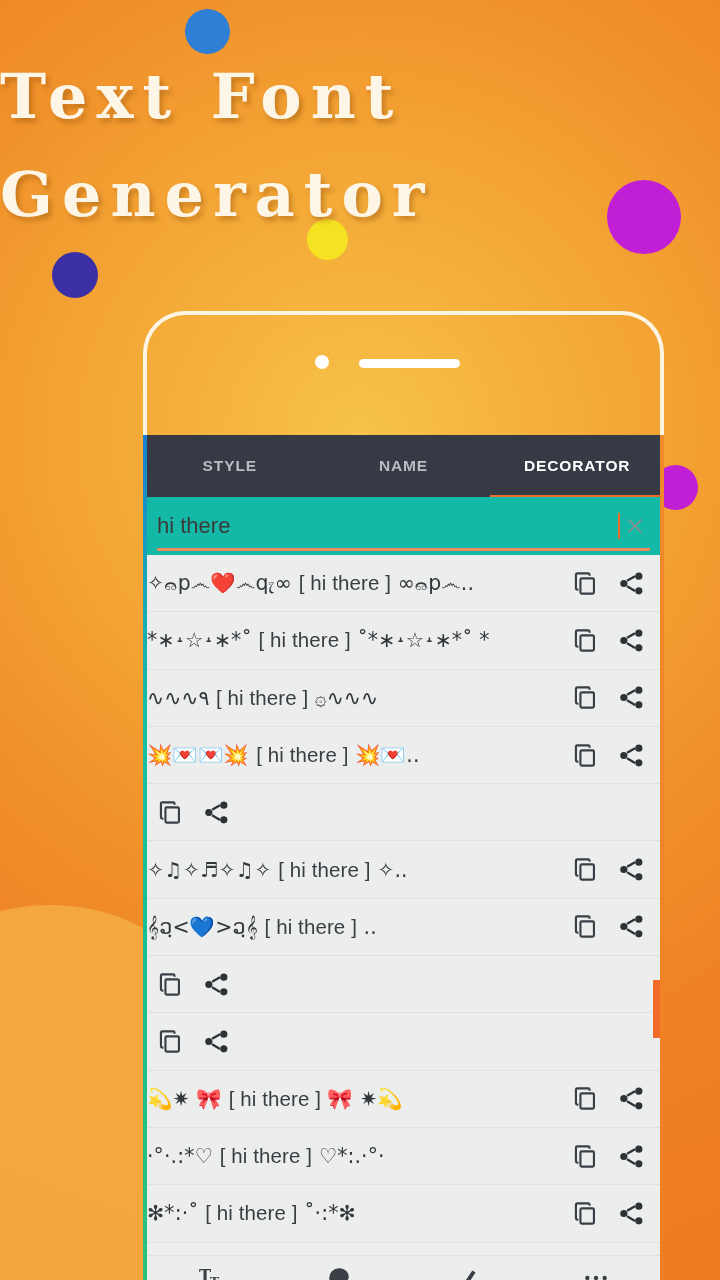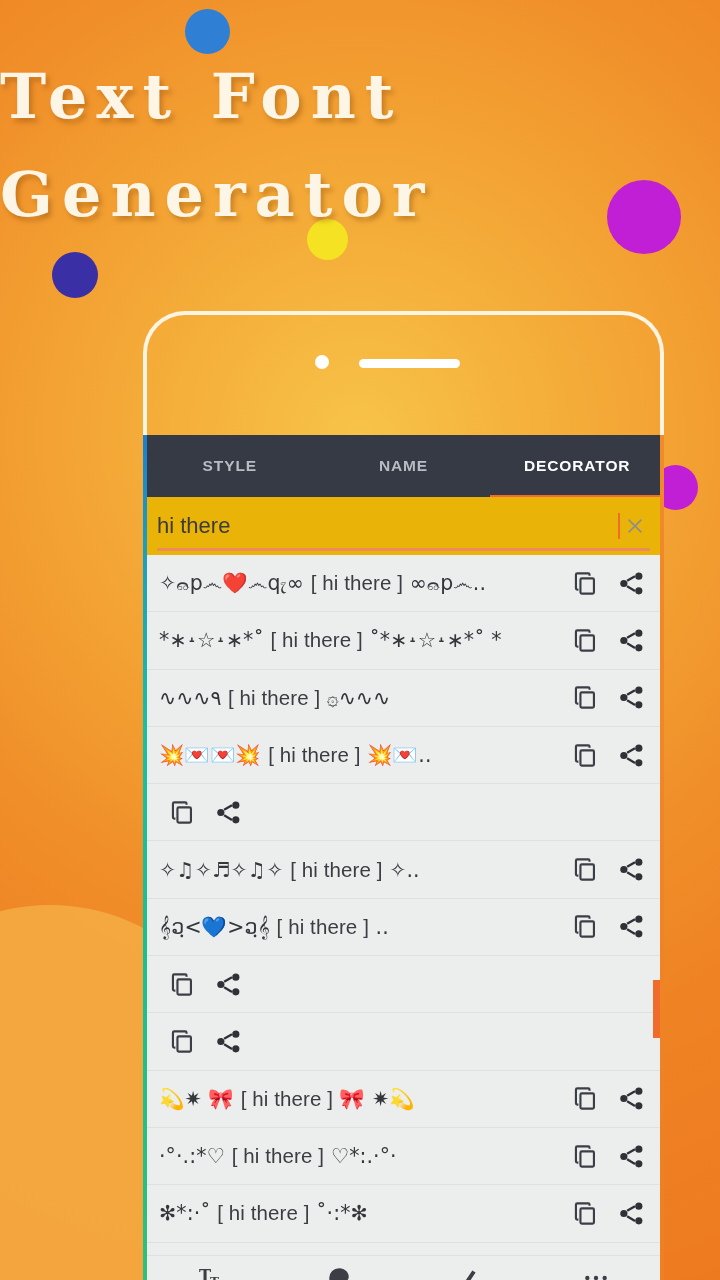--- a/index.html
+++ b/index.html
@@ -104,7 +104,7 @@
 
   
   #inputwrap{
-    height:58px; background:#eab308;
+    height:58px; background:#14b8a6;
     display:flex; align-items:center;
     padding:0 14px 0 14px;
     position:relative;

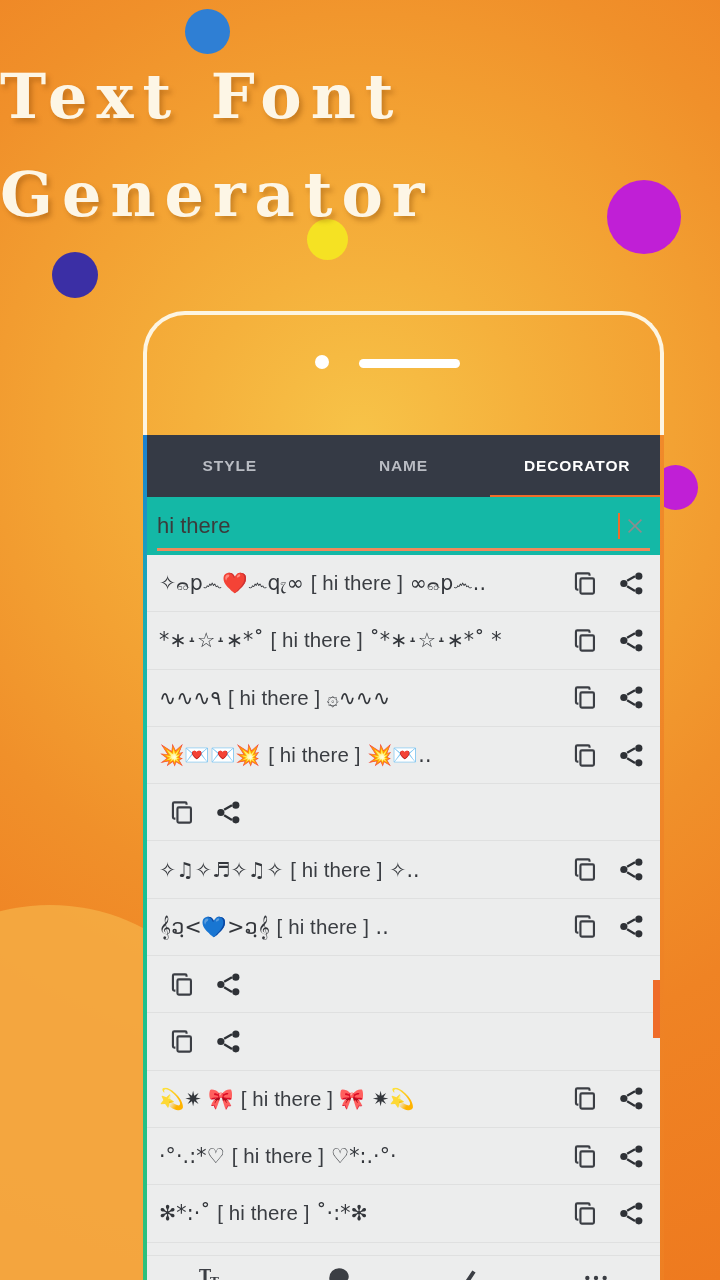--- a/index.html
+++ b/index.html
@@ -139,7 +139,7 @@
     height:57.3px;
     display:flex; align-items:center;
     border-bottom:1px solid #dfe0e0;
-    padding-left:12px; padding-right:6px;
+    padding-right:6px;
     background:#eceded;
   }
   .row-text{

